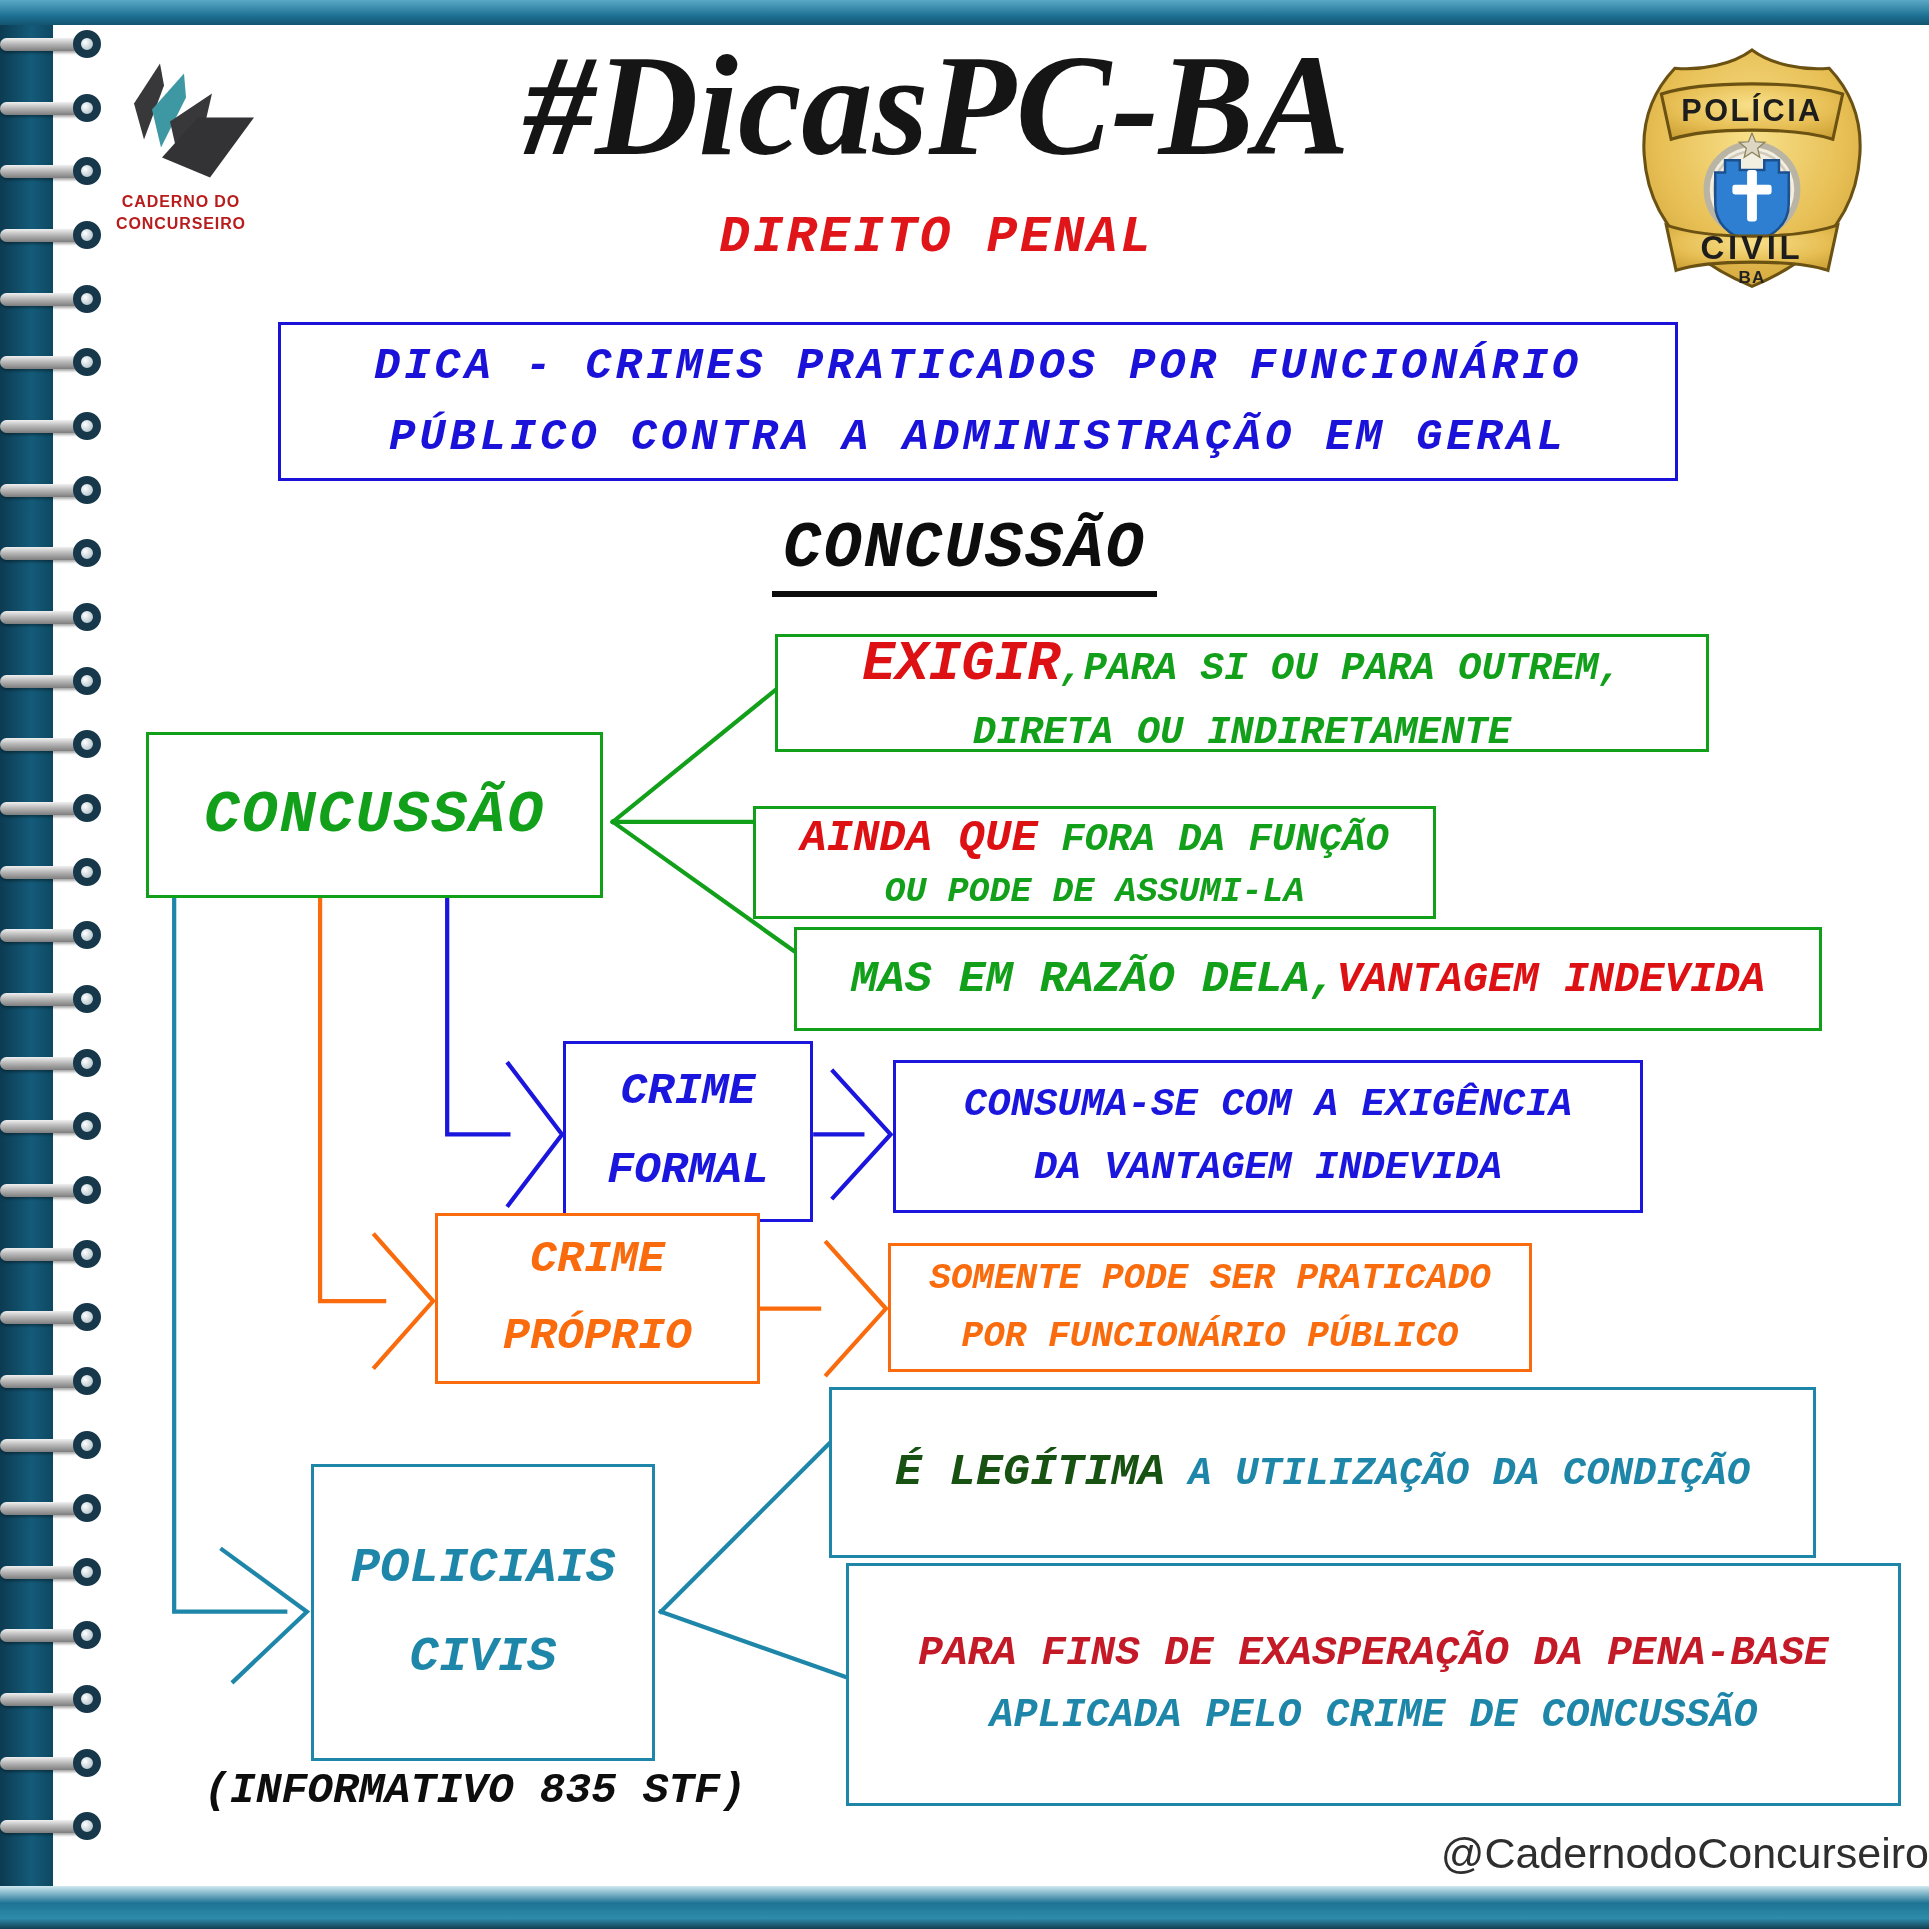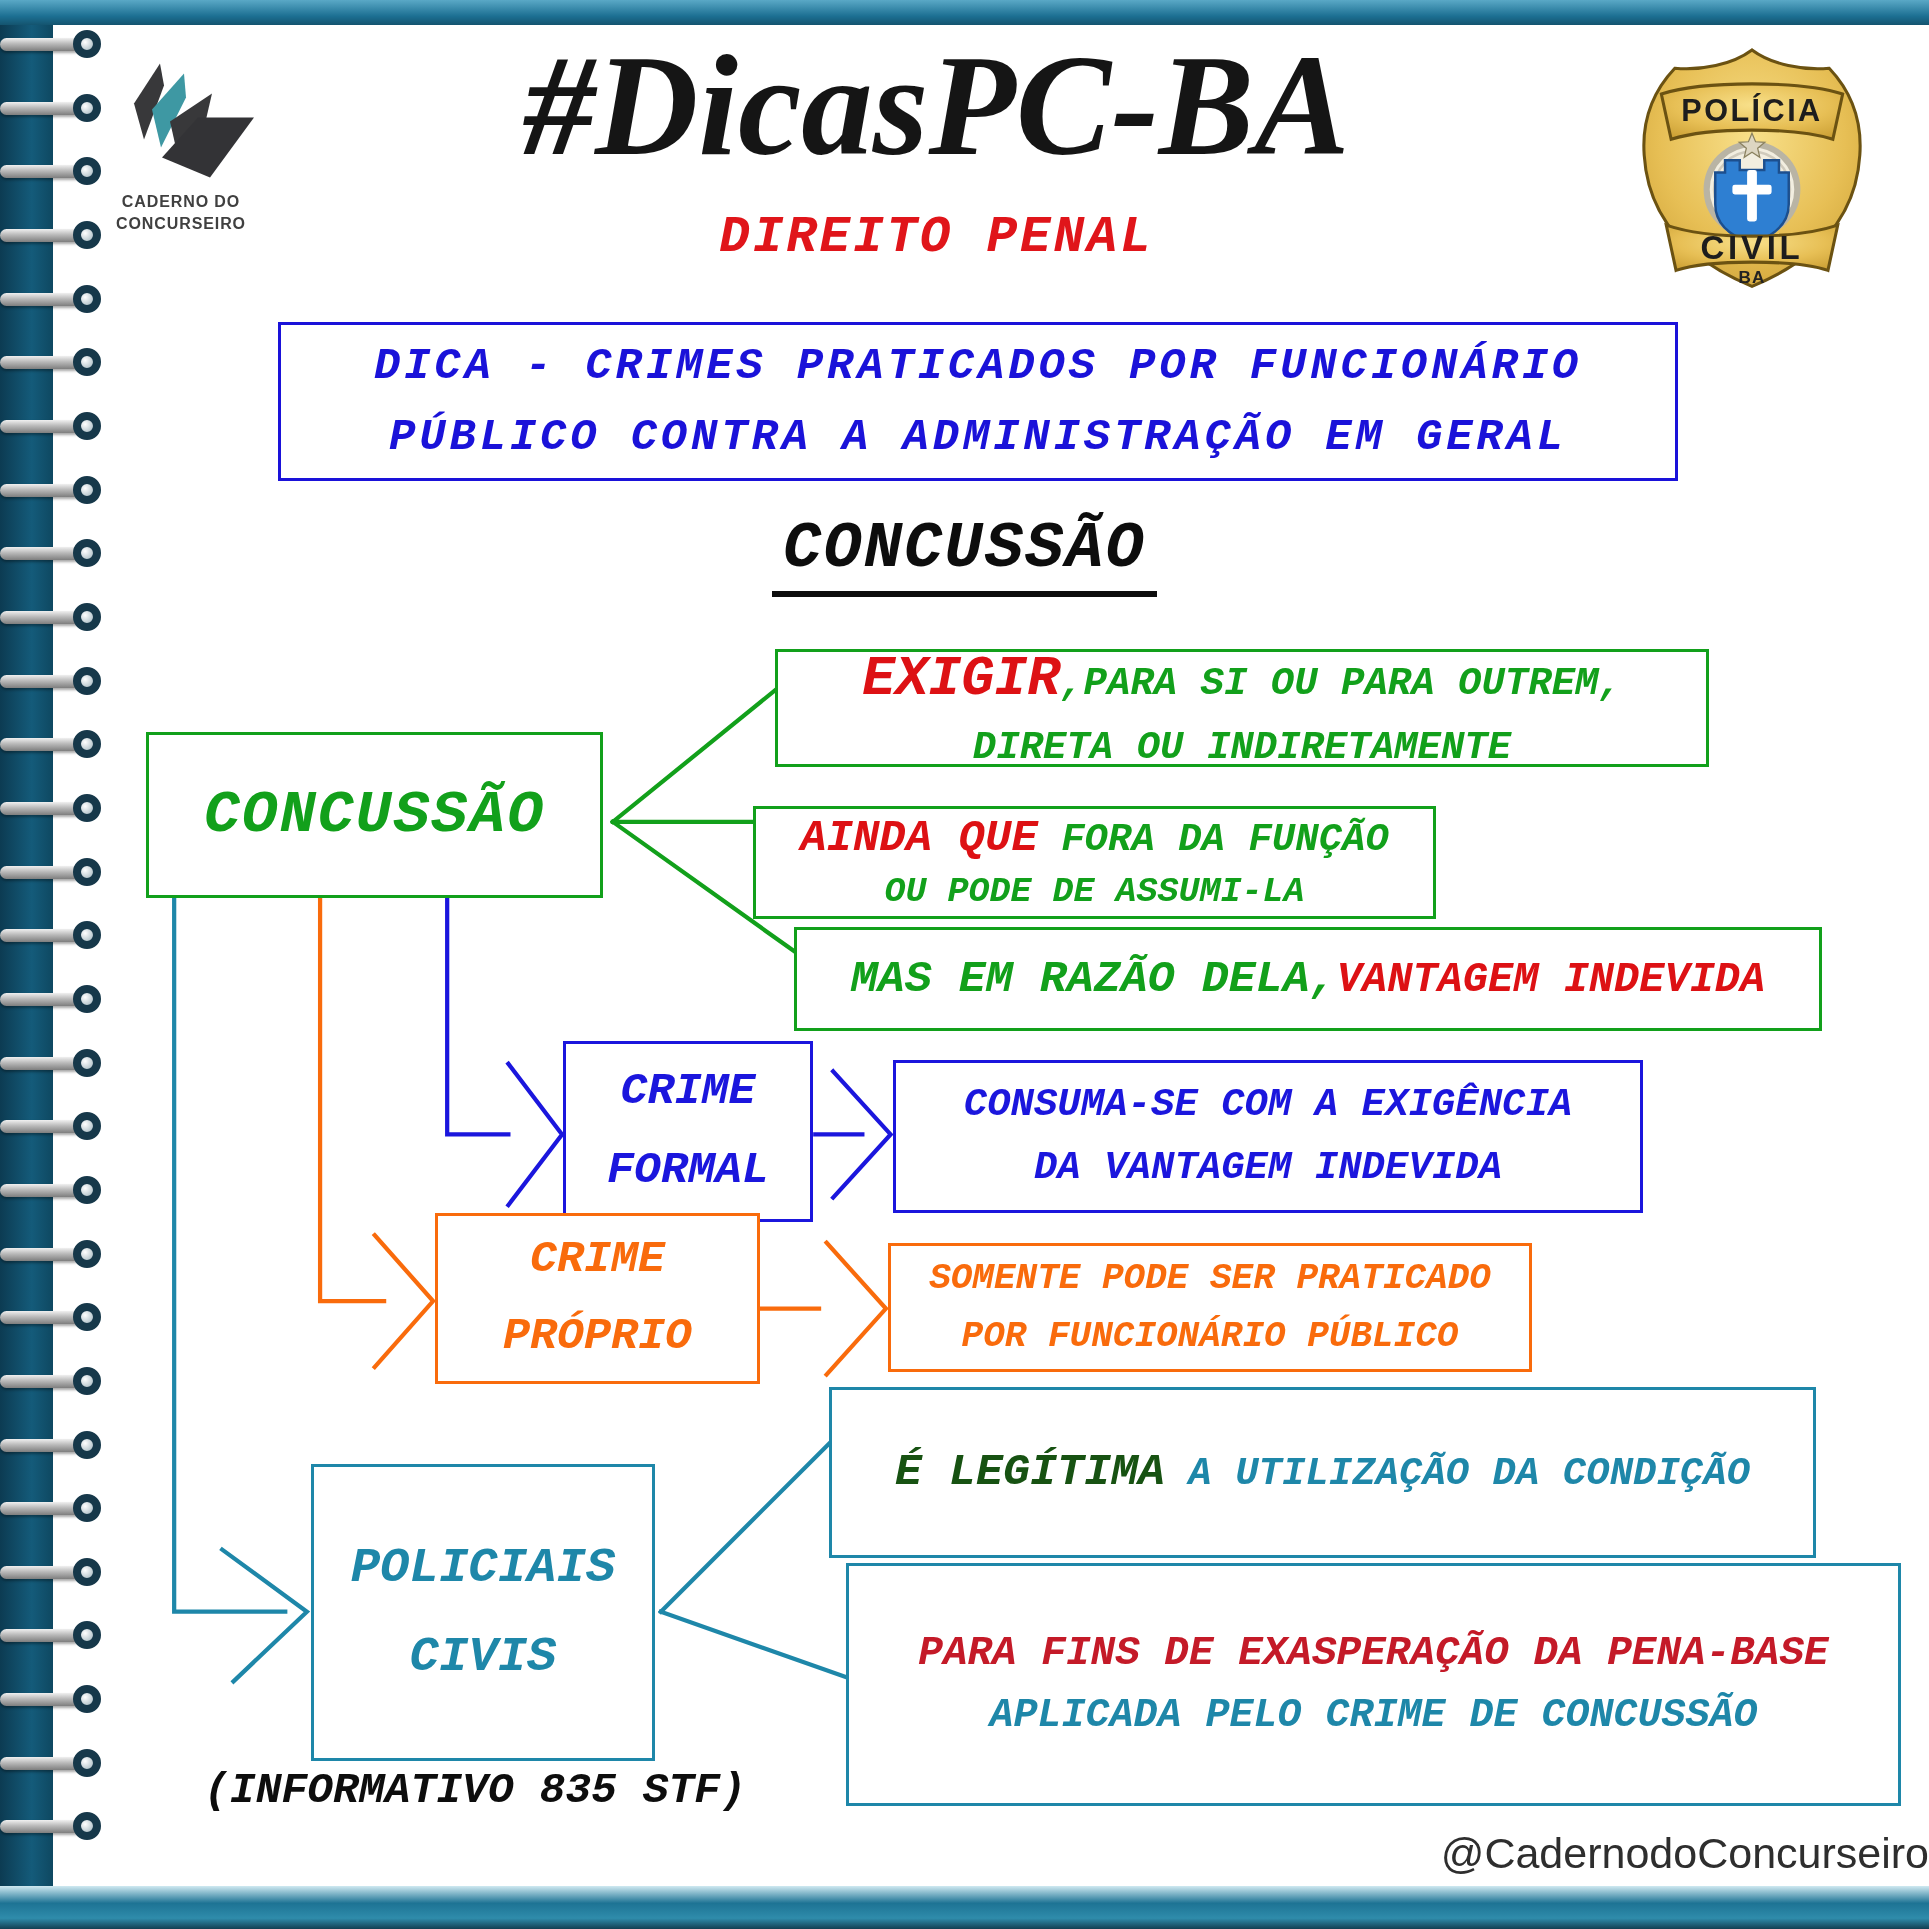--- a/index.html
+++ b/index.html
@@ -23,7 +23,7 @@
     border:8.5px solid #16384a;background:radial-gradient(circle at 35% 35%,#ffffff,#9fb3bc);box-sizing:border-box}
   
   .brand-text{position:absolute;left:89px;top:191px;width:184px;text-align:center;
-    color:#404040;font-size:16px;font-weight:bold;letter-spacing:0.9px;line-height:1.35;z-index:2}
+    color:#b91c1c;font-size:16px;font-weight:bold;letter-spacing:0.9px;line-height:1.35;z-index:2}
   .page-title{position:absolute;left:254px;top:28px;width:1365px;text-align:center;
     font-family:"Liberation Serif","DejaVu Serif",serif;font-style:italic;font-weight:600;
     font-size:143px;color:#151515;line-height:1.1;z-index:2}

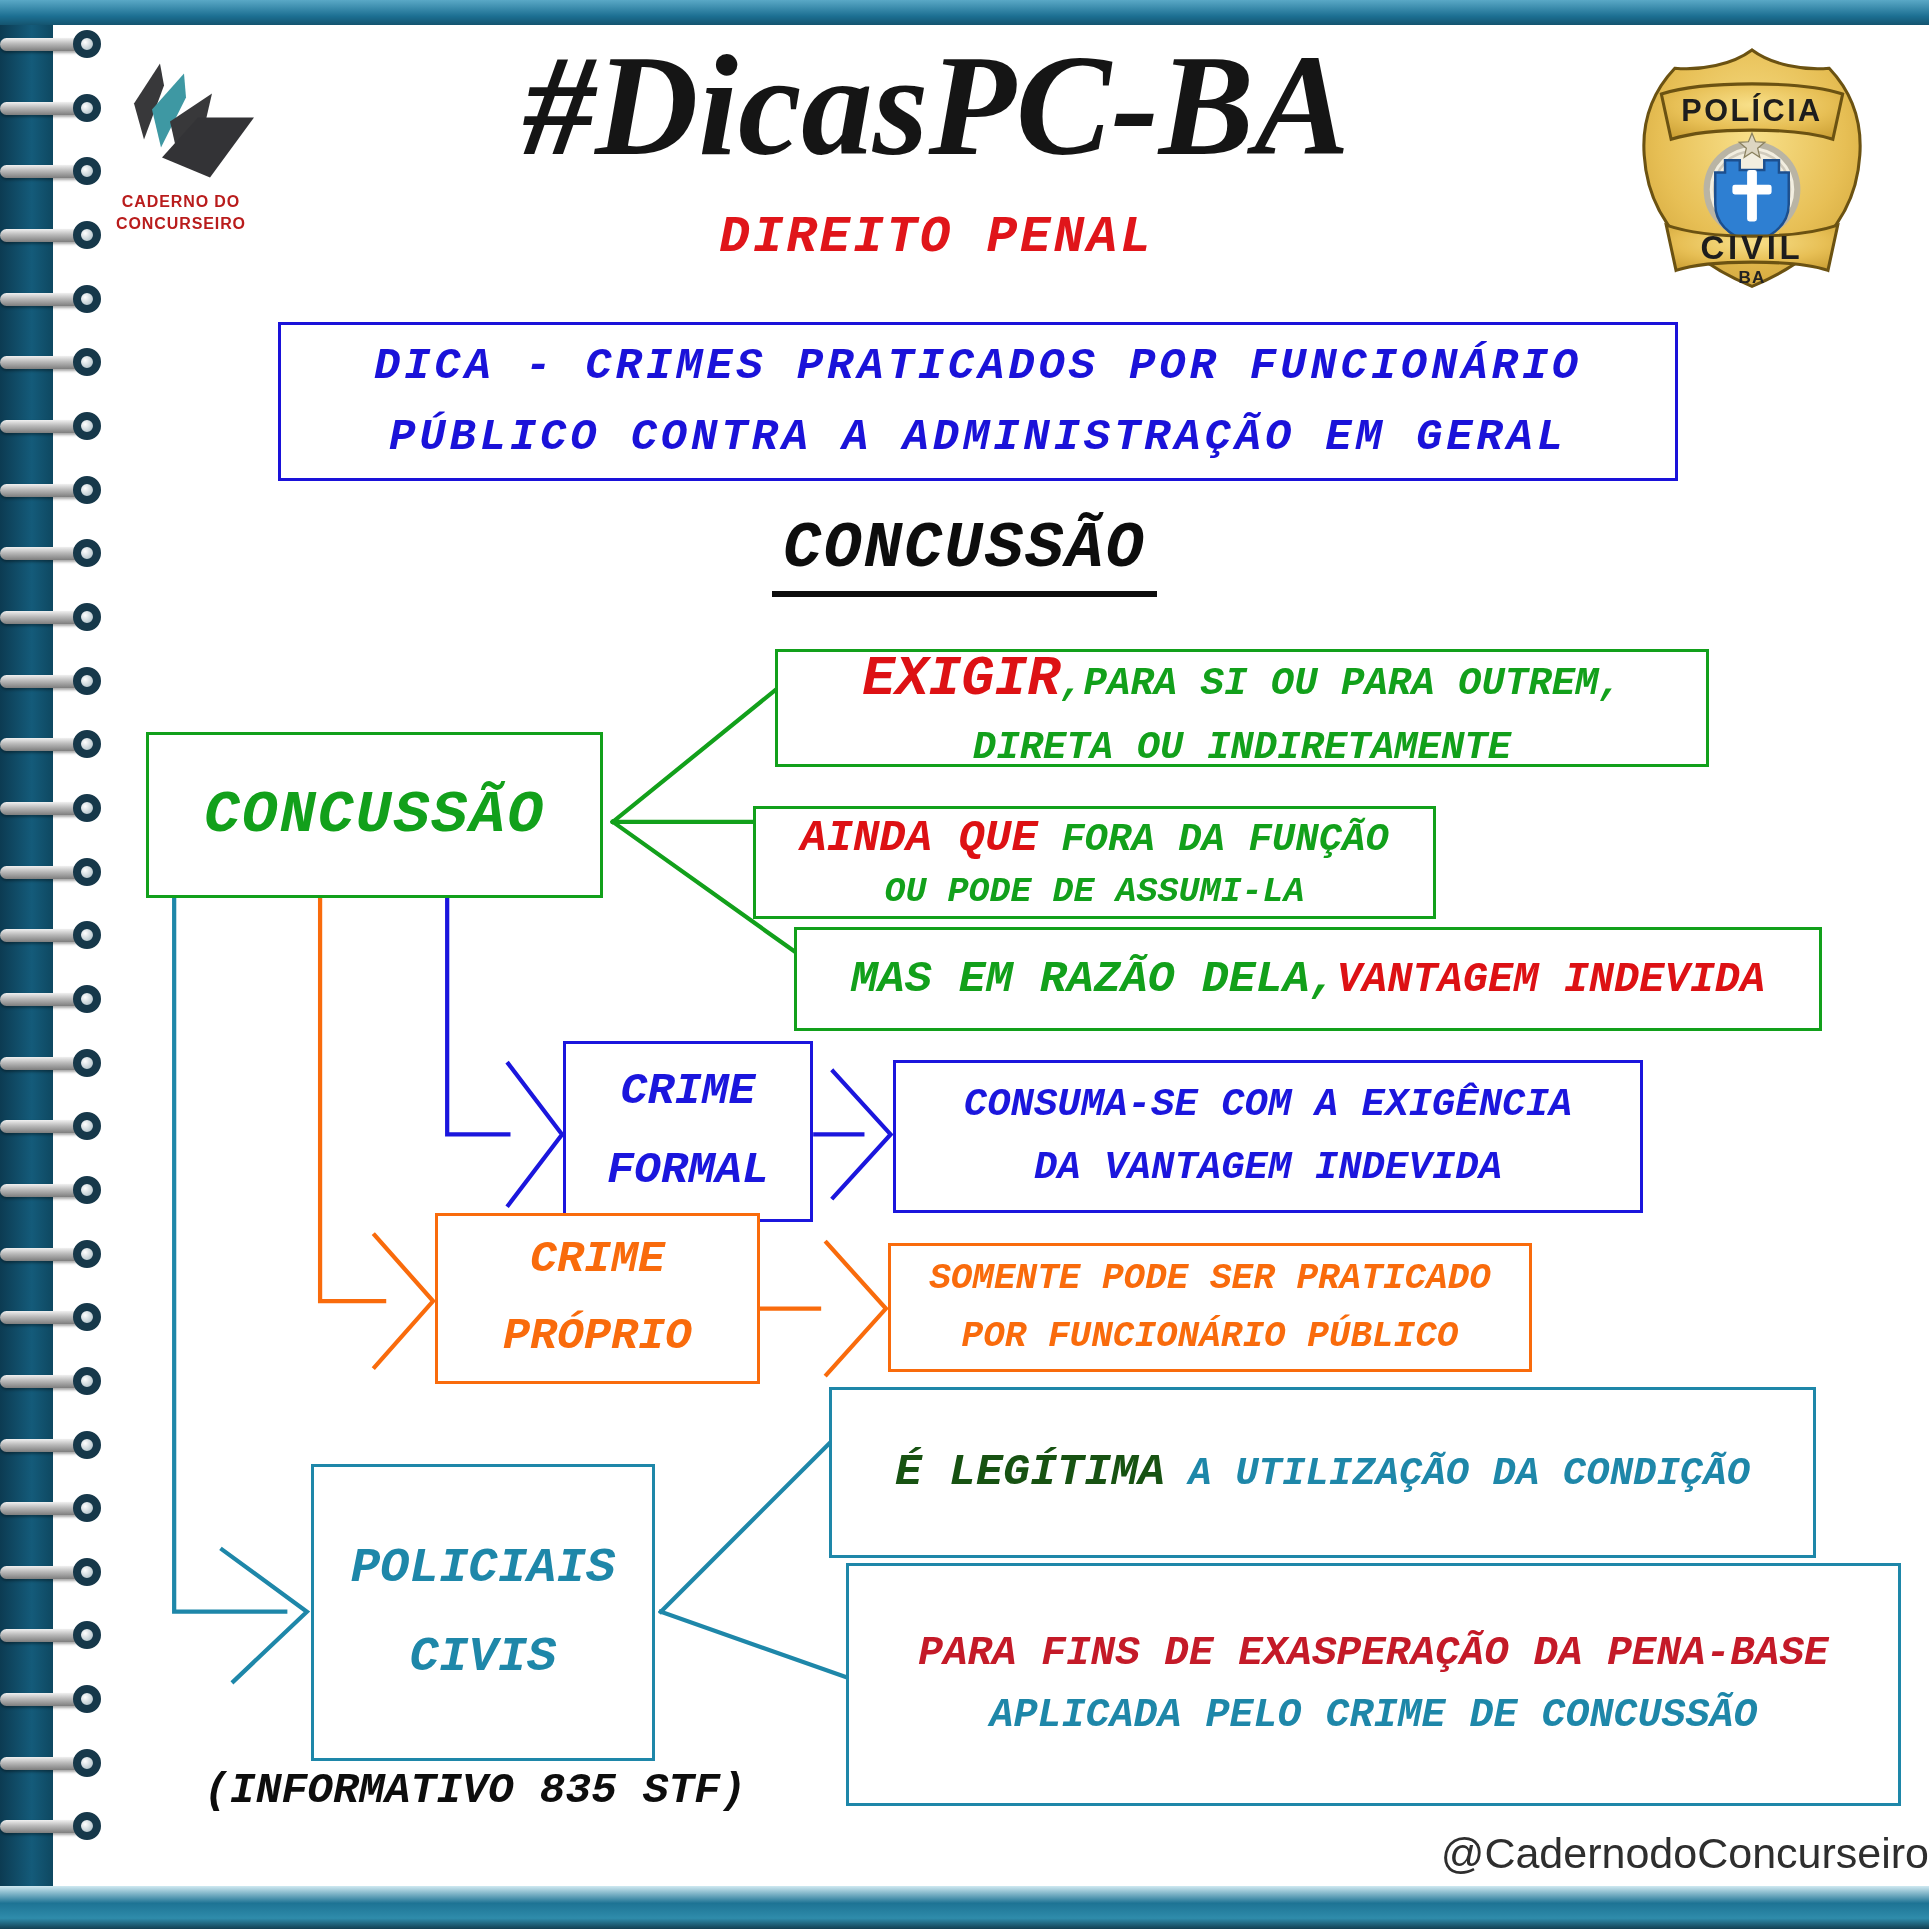--- a/index.html
+++ b/index.html
@@ -166,7 +166,7 @@
   <div class="c-green">CONCUSSÃO</div>
 </div>
 
-<div class="dbox b-green mono" style="left:775px;top:649px;width:934px;height:118px;line-height:1.45">
+<div class="dbox b-green mono" style="left:775px;top:634px;width:934px;height:118px;line-height:1.45">
   <div style="white-space:nowrap">
     <span class="c-red" style="font-size:55px">EXIGIR</span><span class="c-green" style="font-size:39px">,PARA SI OU PARA OUTREM,</span>
   </div>

